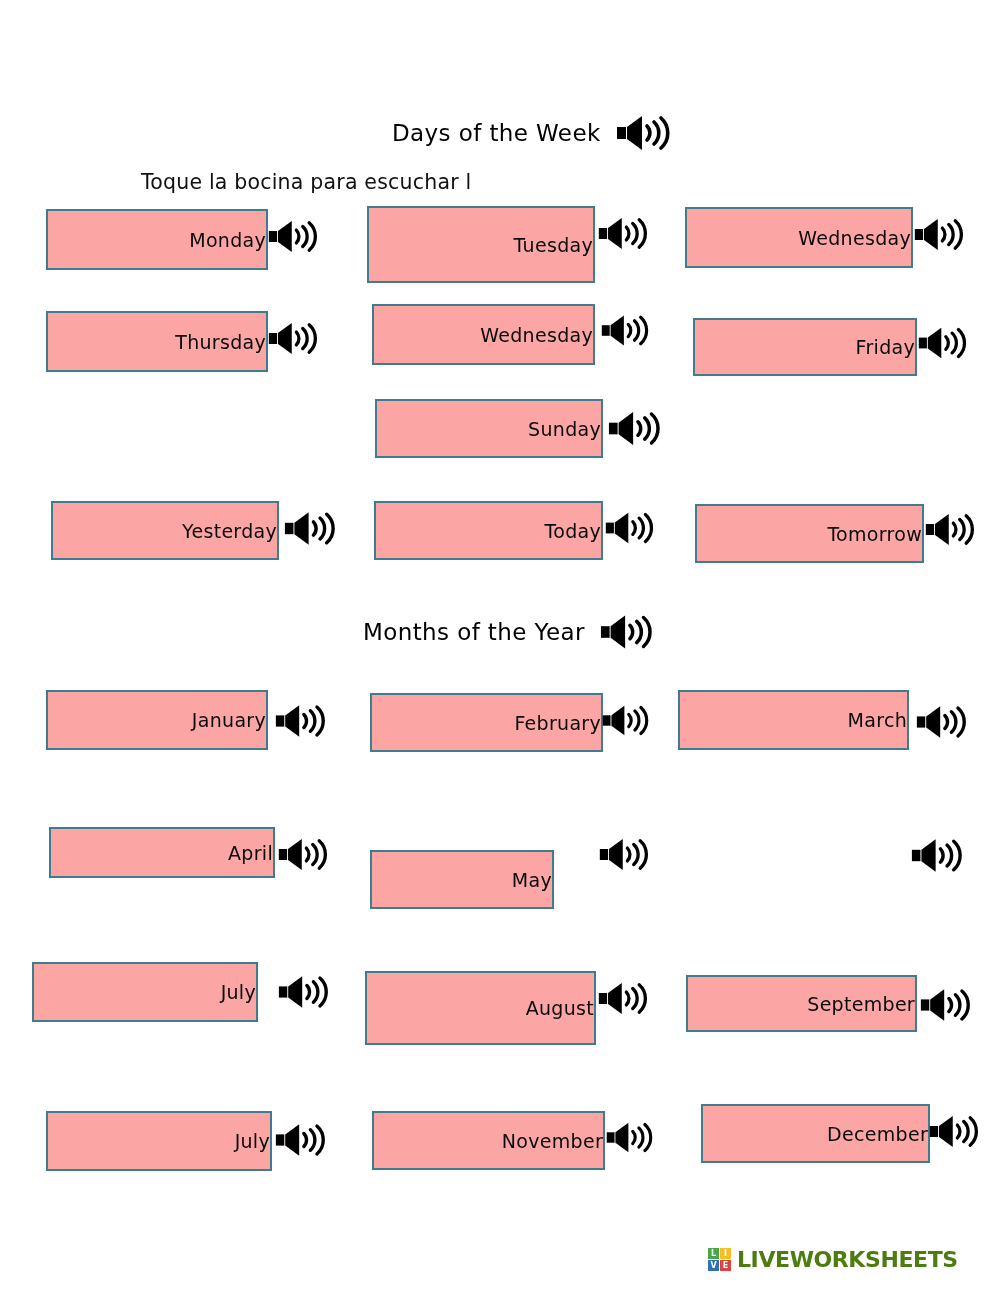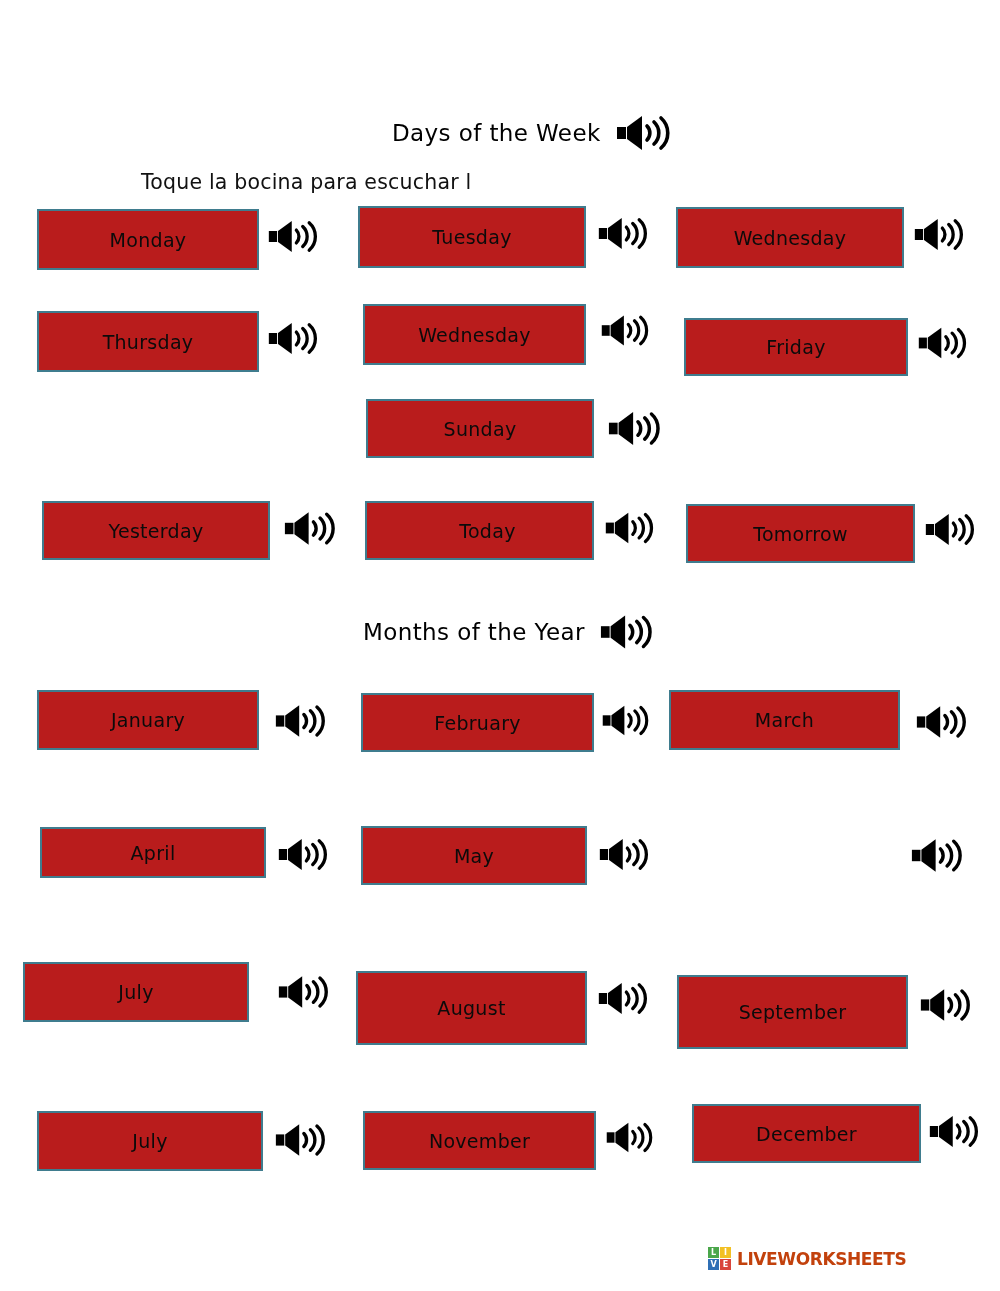--- a/index.html
+++ b/index.html
@@ -43,11 +43,12 @@
   
   .chip {
     position: absolute;
-    background: #b91c1c;
+    background: #fca5a5;
     border: 2px solid #3f7c8e;
     display: flex;
     align-items: center;
-    justify-content: center;
+    justify-content: flex-end;
+    margin-left: 9px;
   }
   .chip .chip-label {
     font-family: "DejaVu Sans", sans-serif;

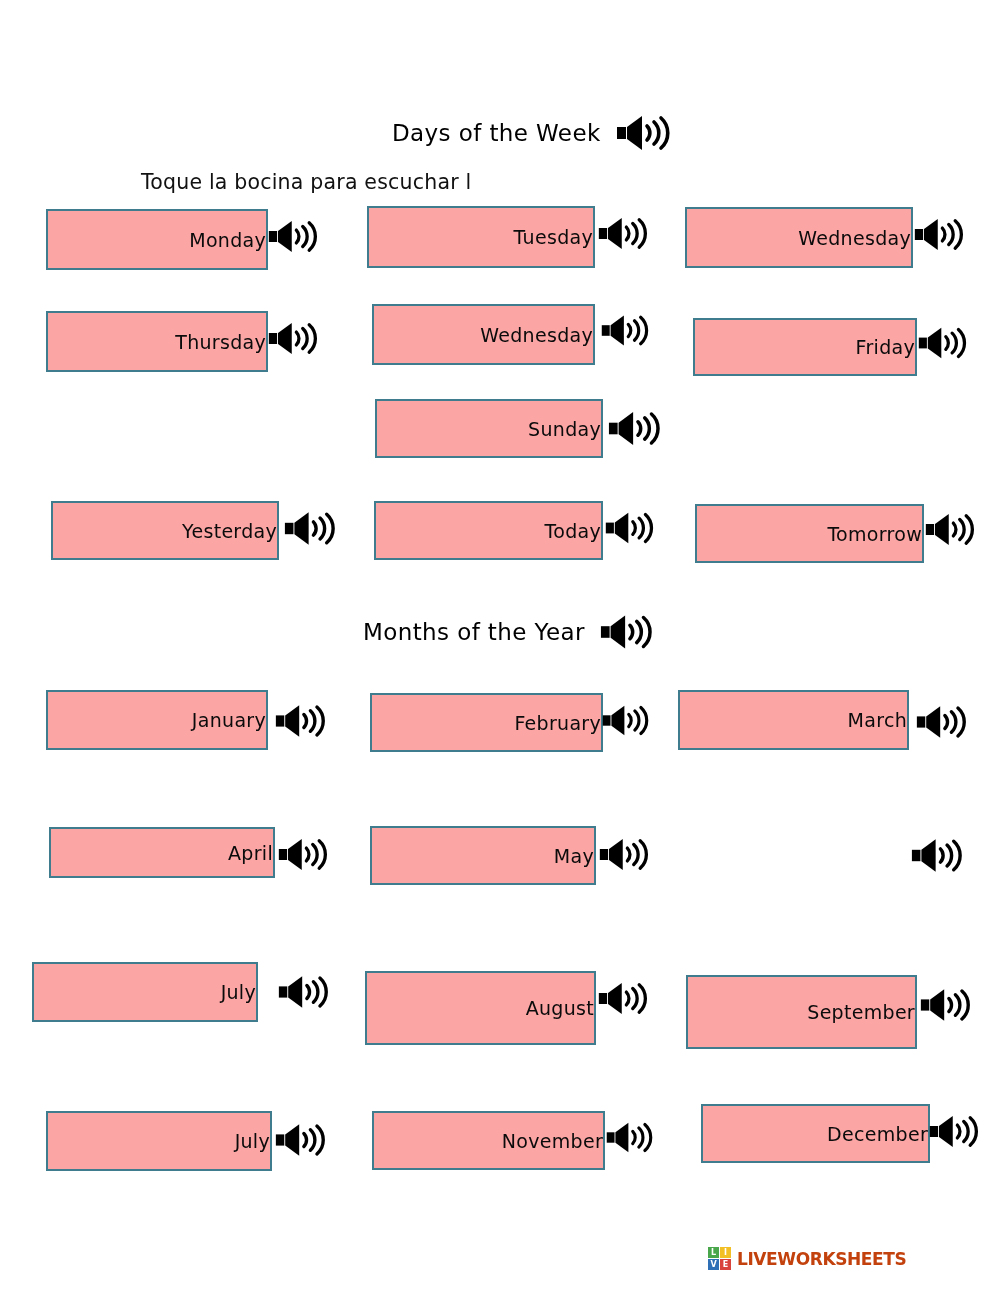--- a/index.html
+++ b/index.html
@@ -130,7 +130,7 @@
       </svg>
   </span>
 
-  <div class="chip" style="left:358px; top:206px; width:228px; height:62px;">
+  <div class="chip" style="left:358px; top:206px; width:228px; height:77px;">
     <span class="chip-label">Tuesday</span>
   </div>
   <span class="spk" style="left:597px; top:210px; width:55px; height:47px;">

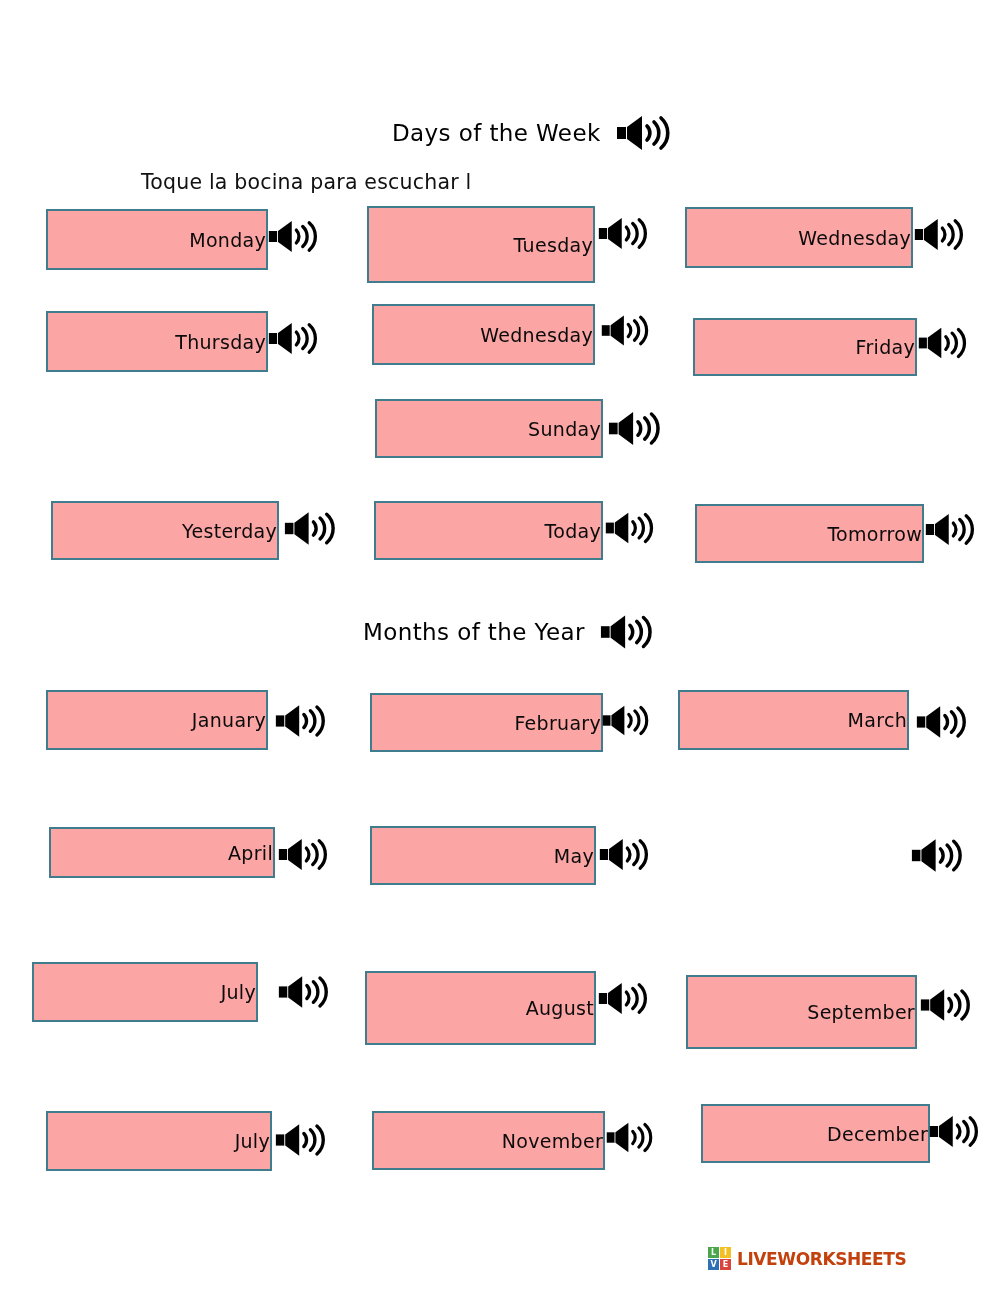--- a/index.html
+++ b/index.html
@@ -312,7 +312,7 @@
       </svg>
   </span>
 
-  <div class="chip" style="left:361px; top:826px; width:226px; height:59px;">
+  <div class="chip" style="left:361px; top:850px; width:184px; height:59px;">
     <span class="chip-label">May</span>
   </div>
   <span class="spk" style="left:598px; top:831px; width:55px; height:47px;">

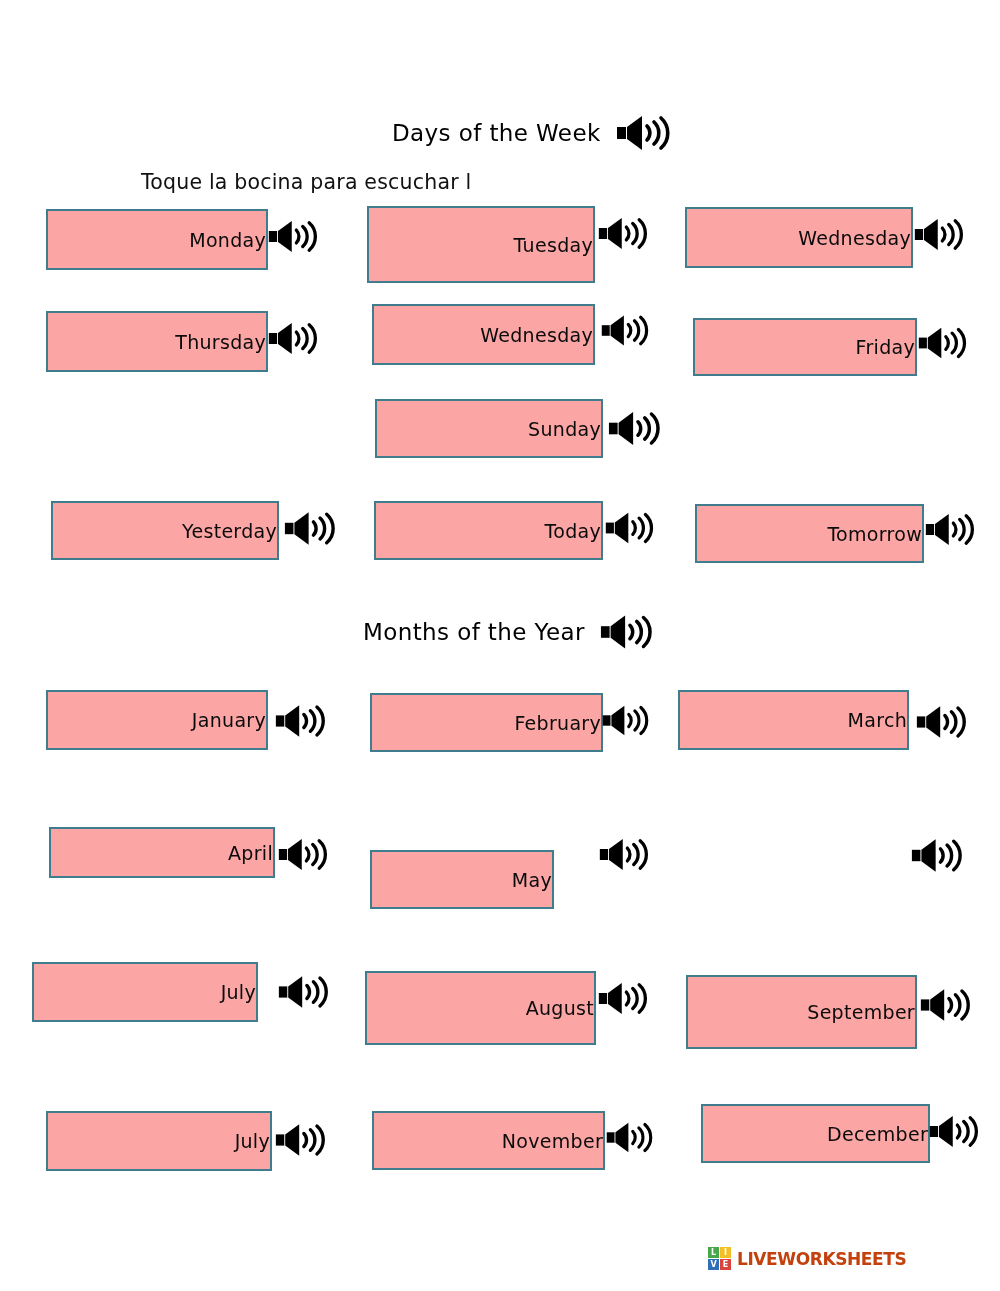--- a/index.html
+++ b/index.html
@@ -361,7 +361,7 @@
       </svg>
   </span>
 
-  <div class="chip" style="left:677px; top:975px; width:231px; height:74px;">
+  <div class="chip" style="left:677px; top:975px; width:231px; height:57px;">
     <span class="chip-label">September</span>
   </div>
   <span class="spk" style="left:919px; top:981px; width:56px; height:48px;">

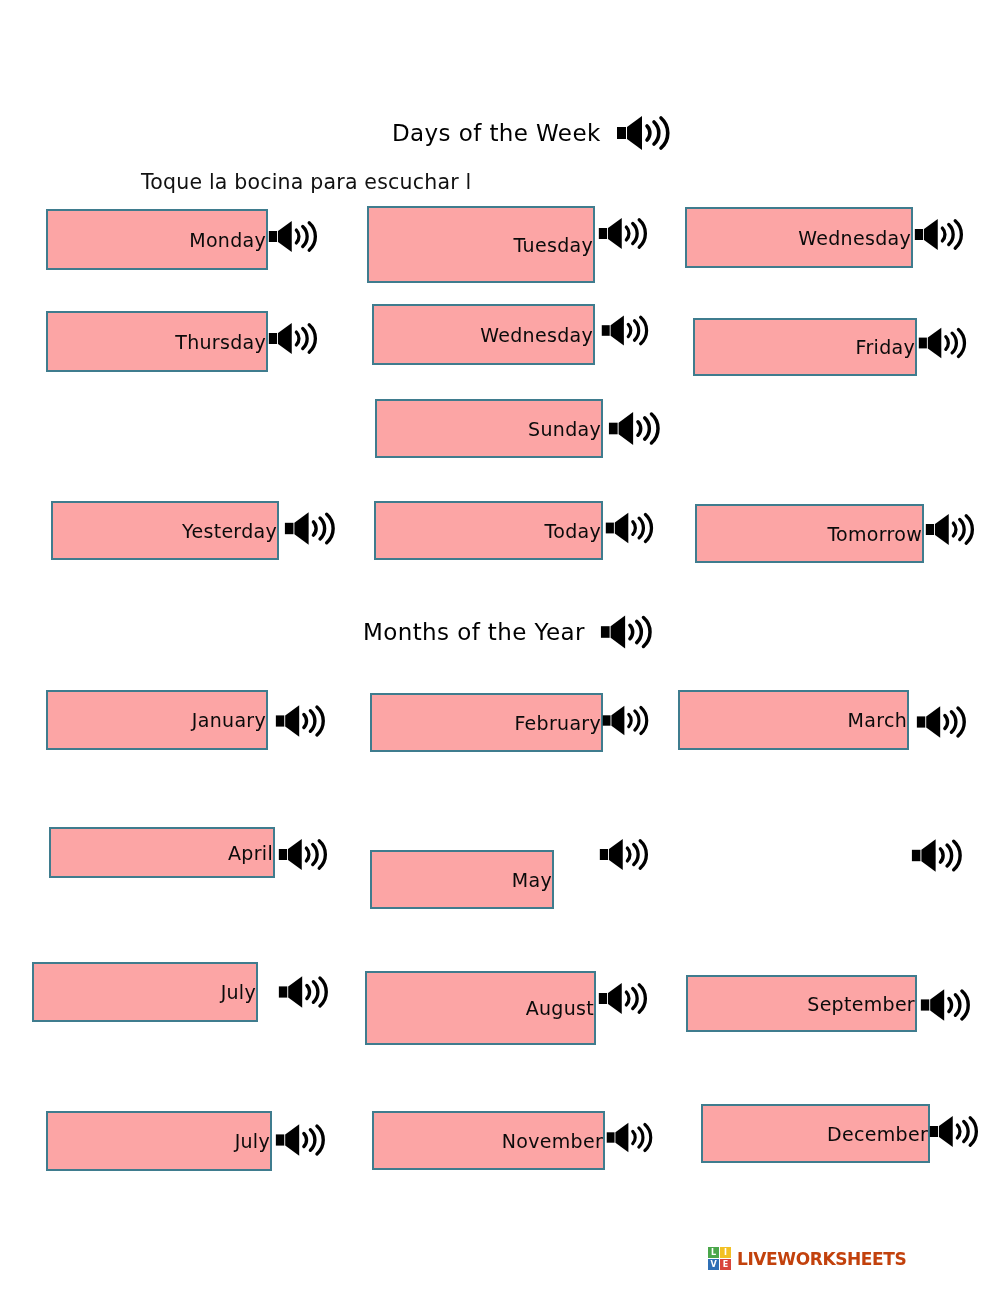--- a/index.html
+++ b/index.html
@@ -91,9 +91,9 @@
   .t-e { background: #d9453c; }
   #lw-word {
     font-family: "DejaVu Sans", sans-serif;
-    font-size: 17px;
+    font-size: 22px;
     font-weight: bold;
-    color: #c2410c;
+    color: #4d7c0f;
     letter-spacing: -0.4px;
   }
 </style>

